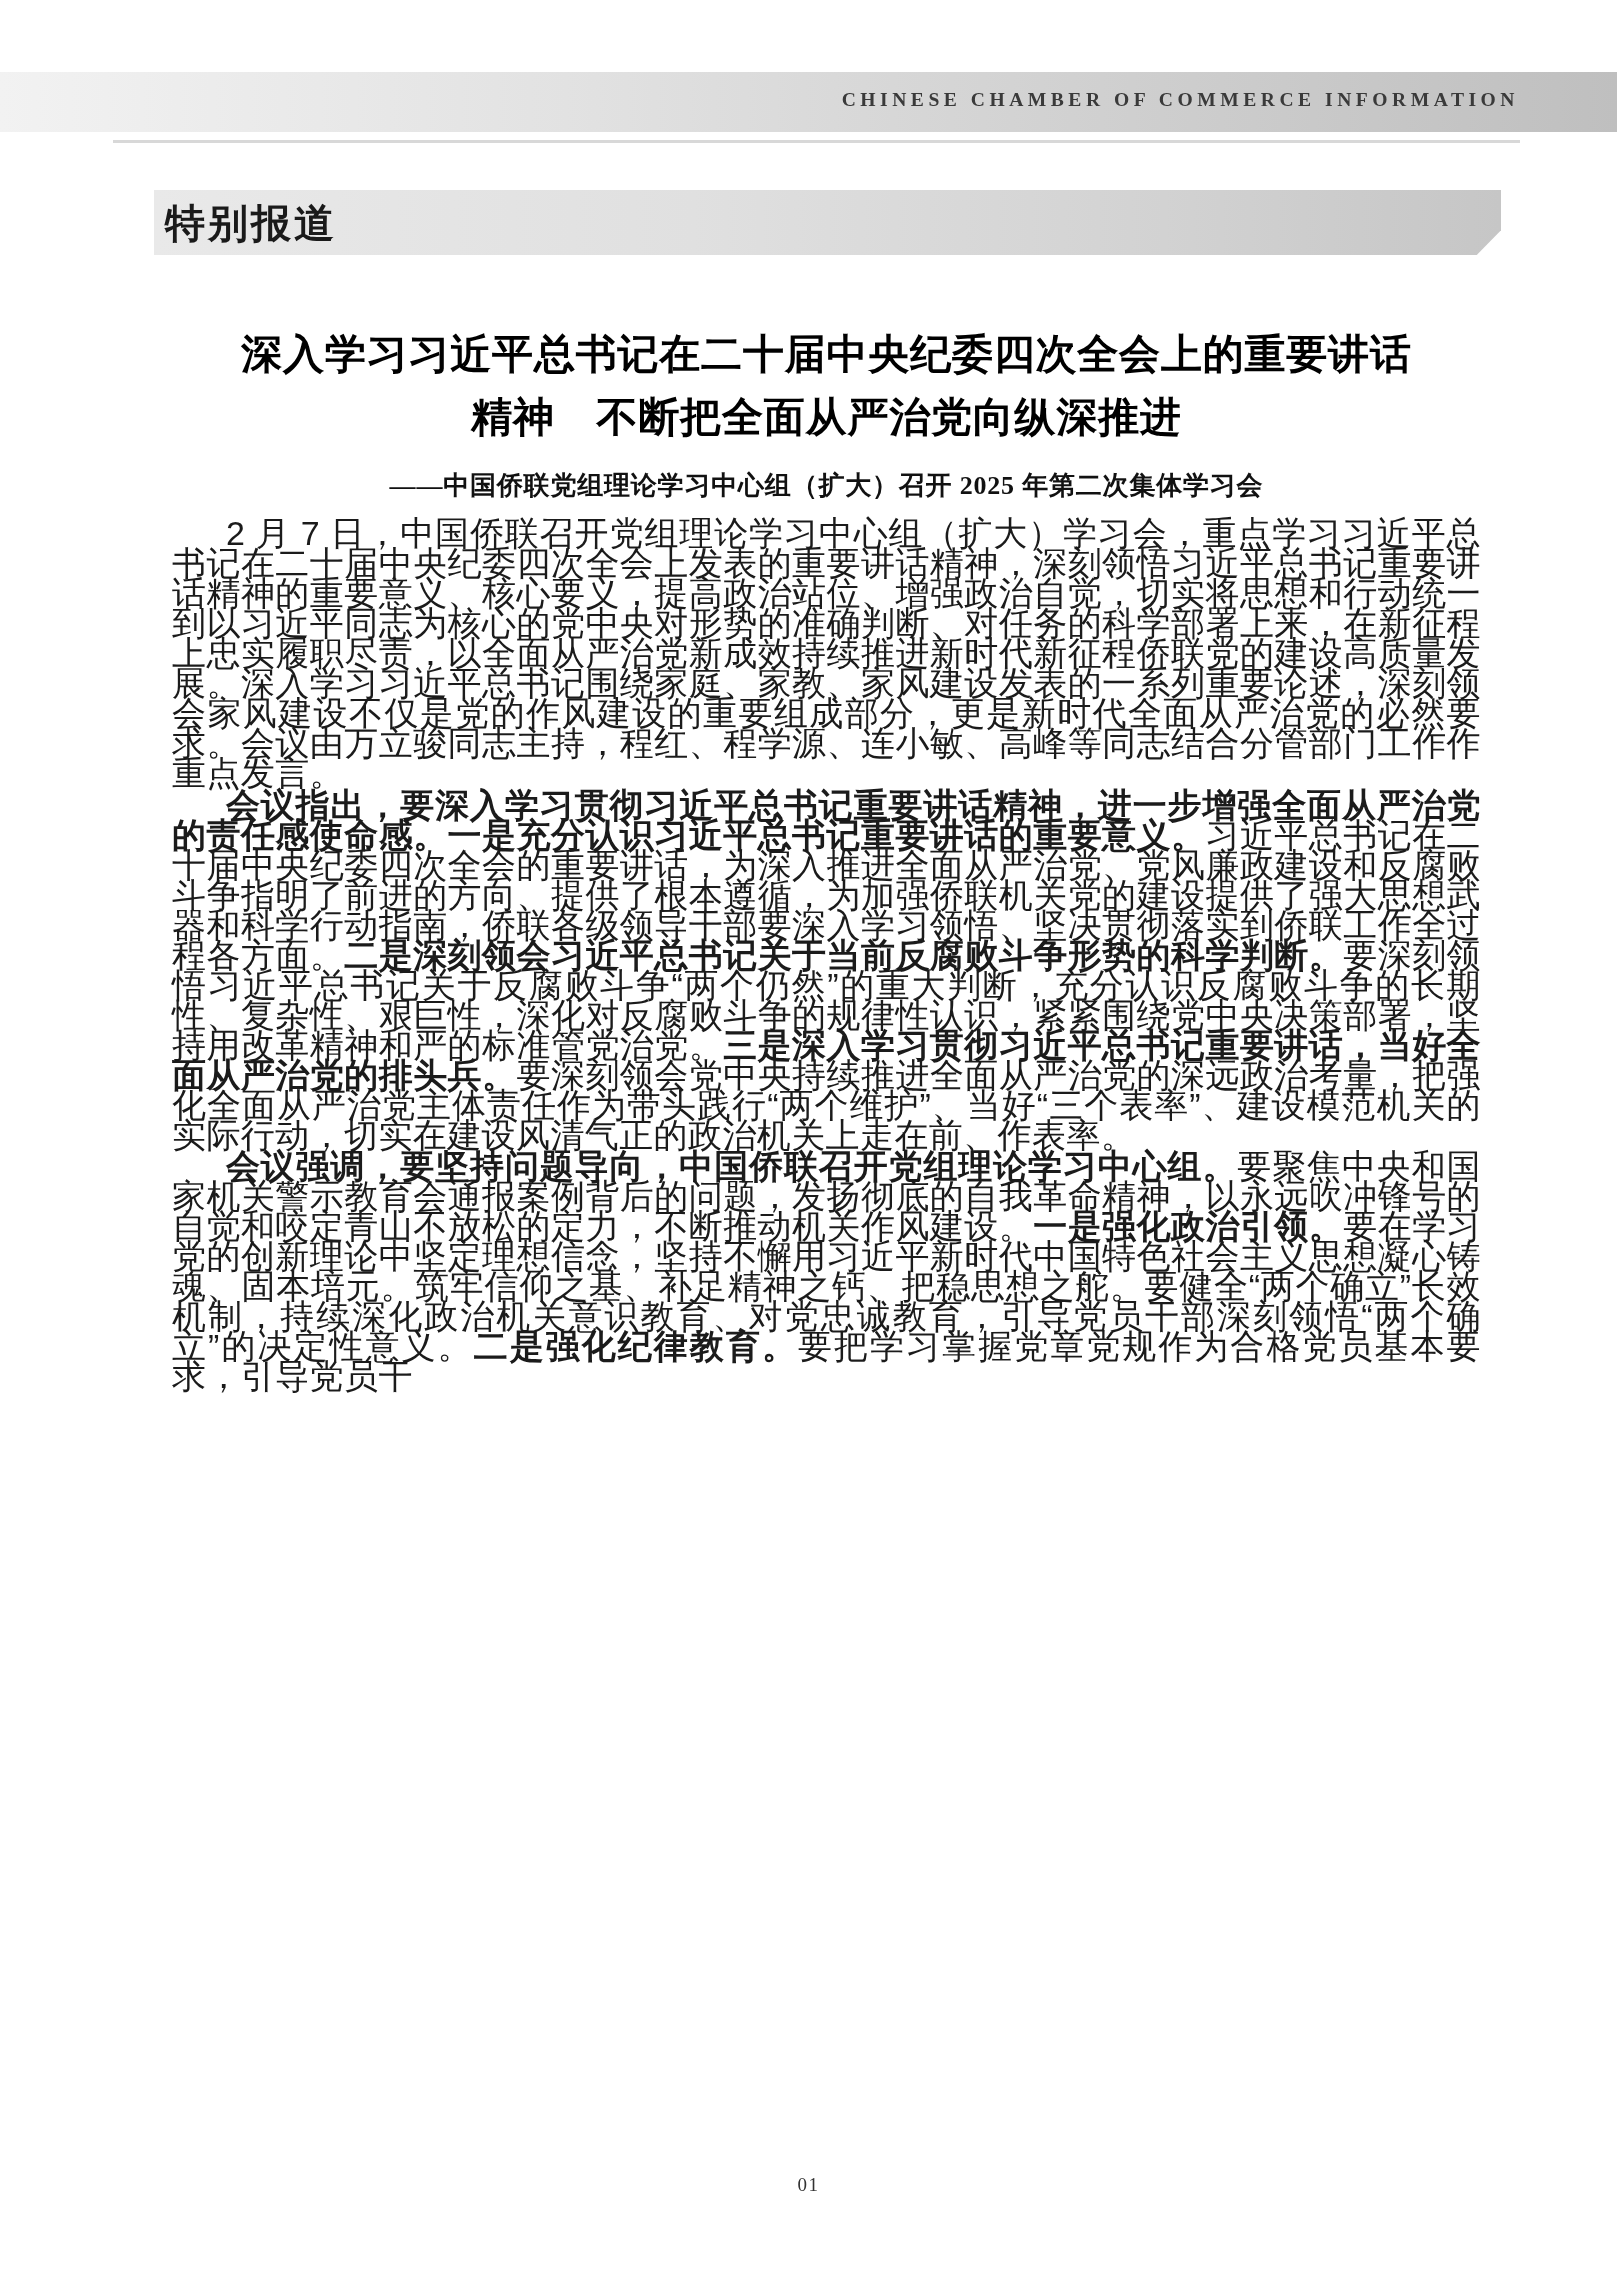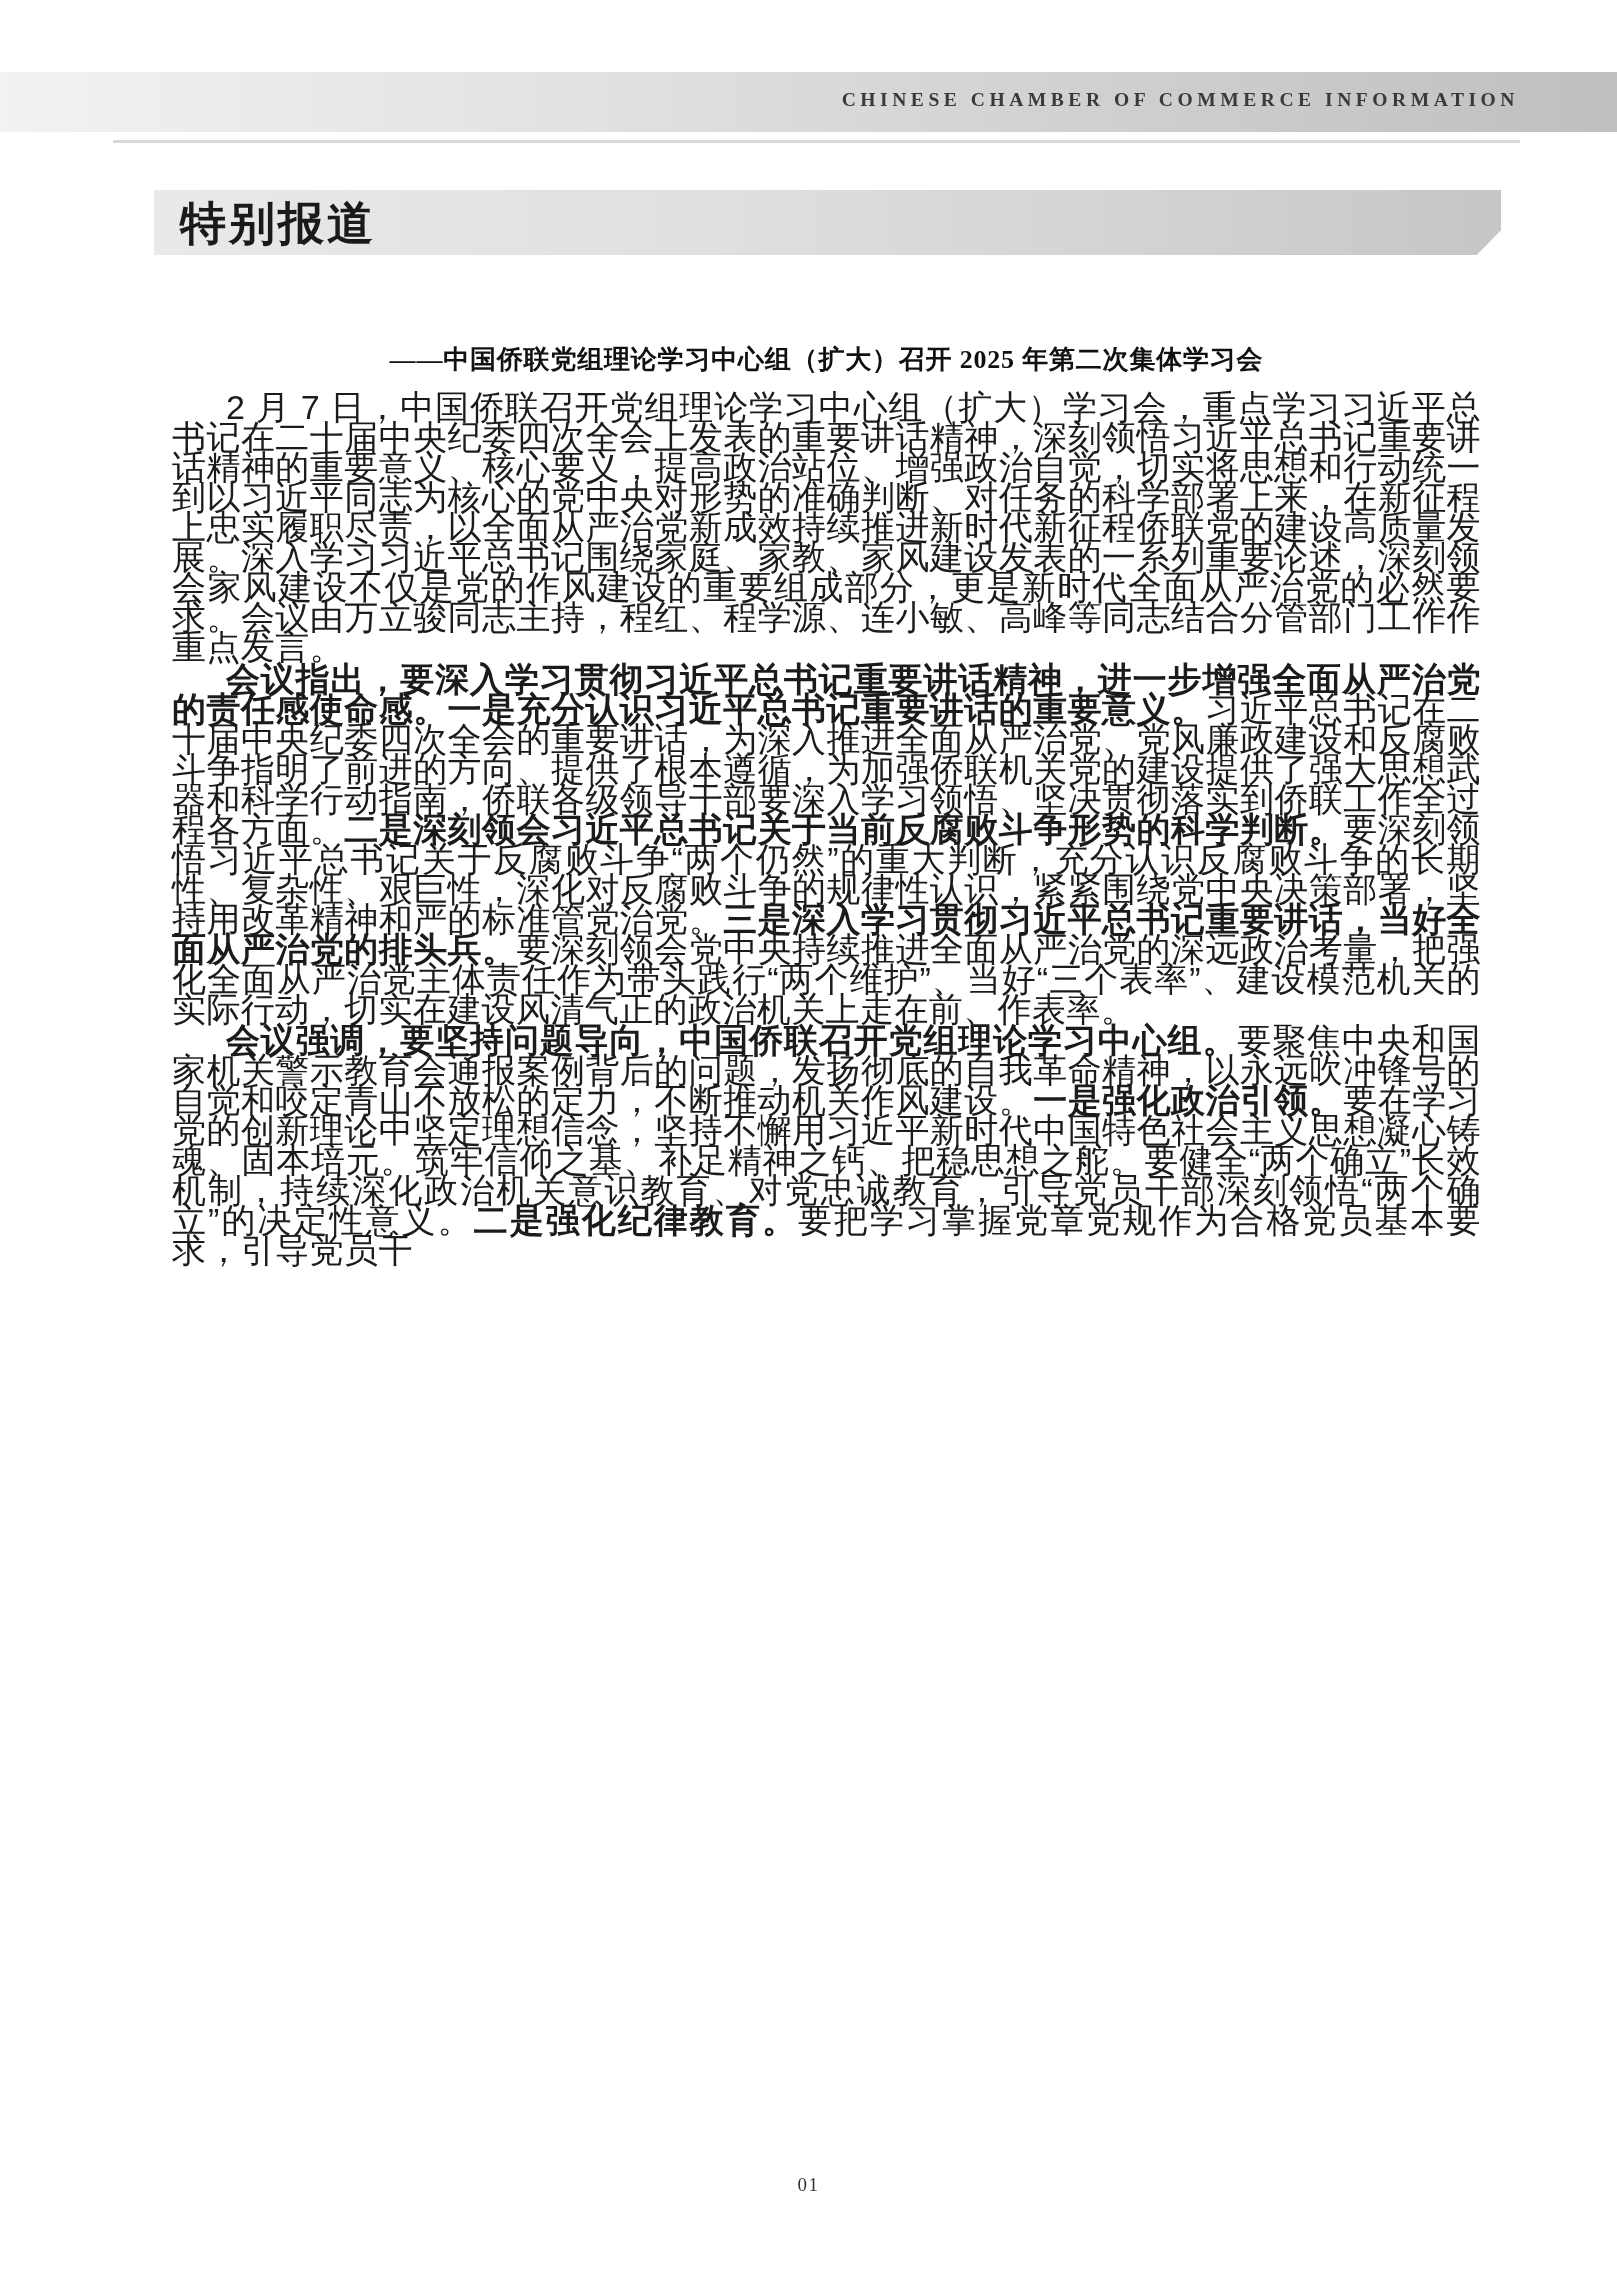--- a/index.html
+++ b/index.html
@@ -60,11 +60,11 @@
   }
   .section-tag-label {
     position: absolute;
-    left: 180px;
+    left: 165px;
     top: 197px;
     font-family: "Liberation Serif", serif;
     font-weight: bold;
-    font-size: 46px;
+    font-size: 40px;
     color: #1a1a1a;
     letter-spacing: 3px;
     line-height: 53px;

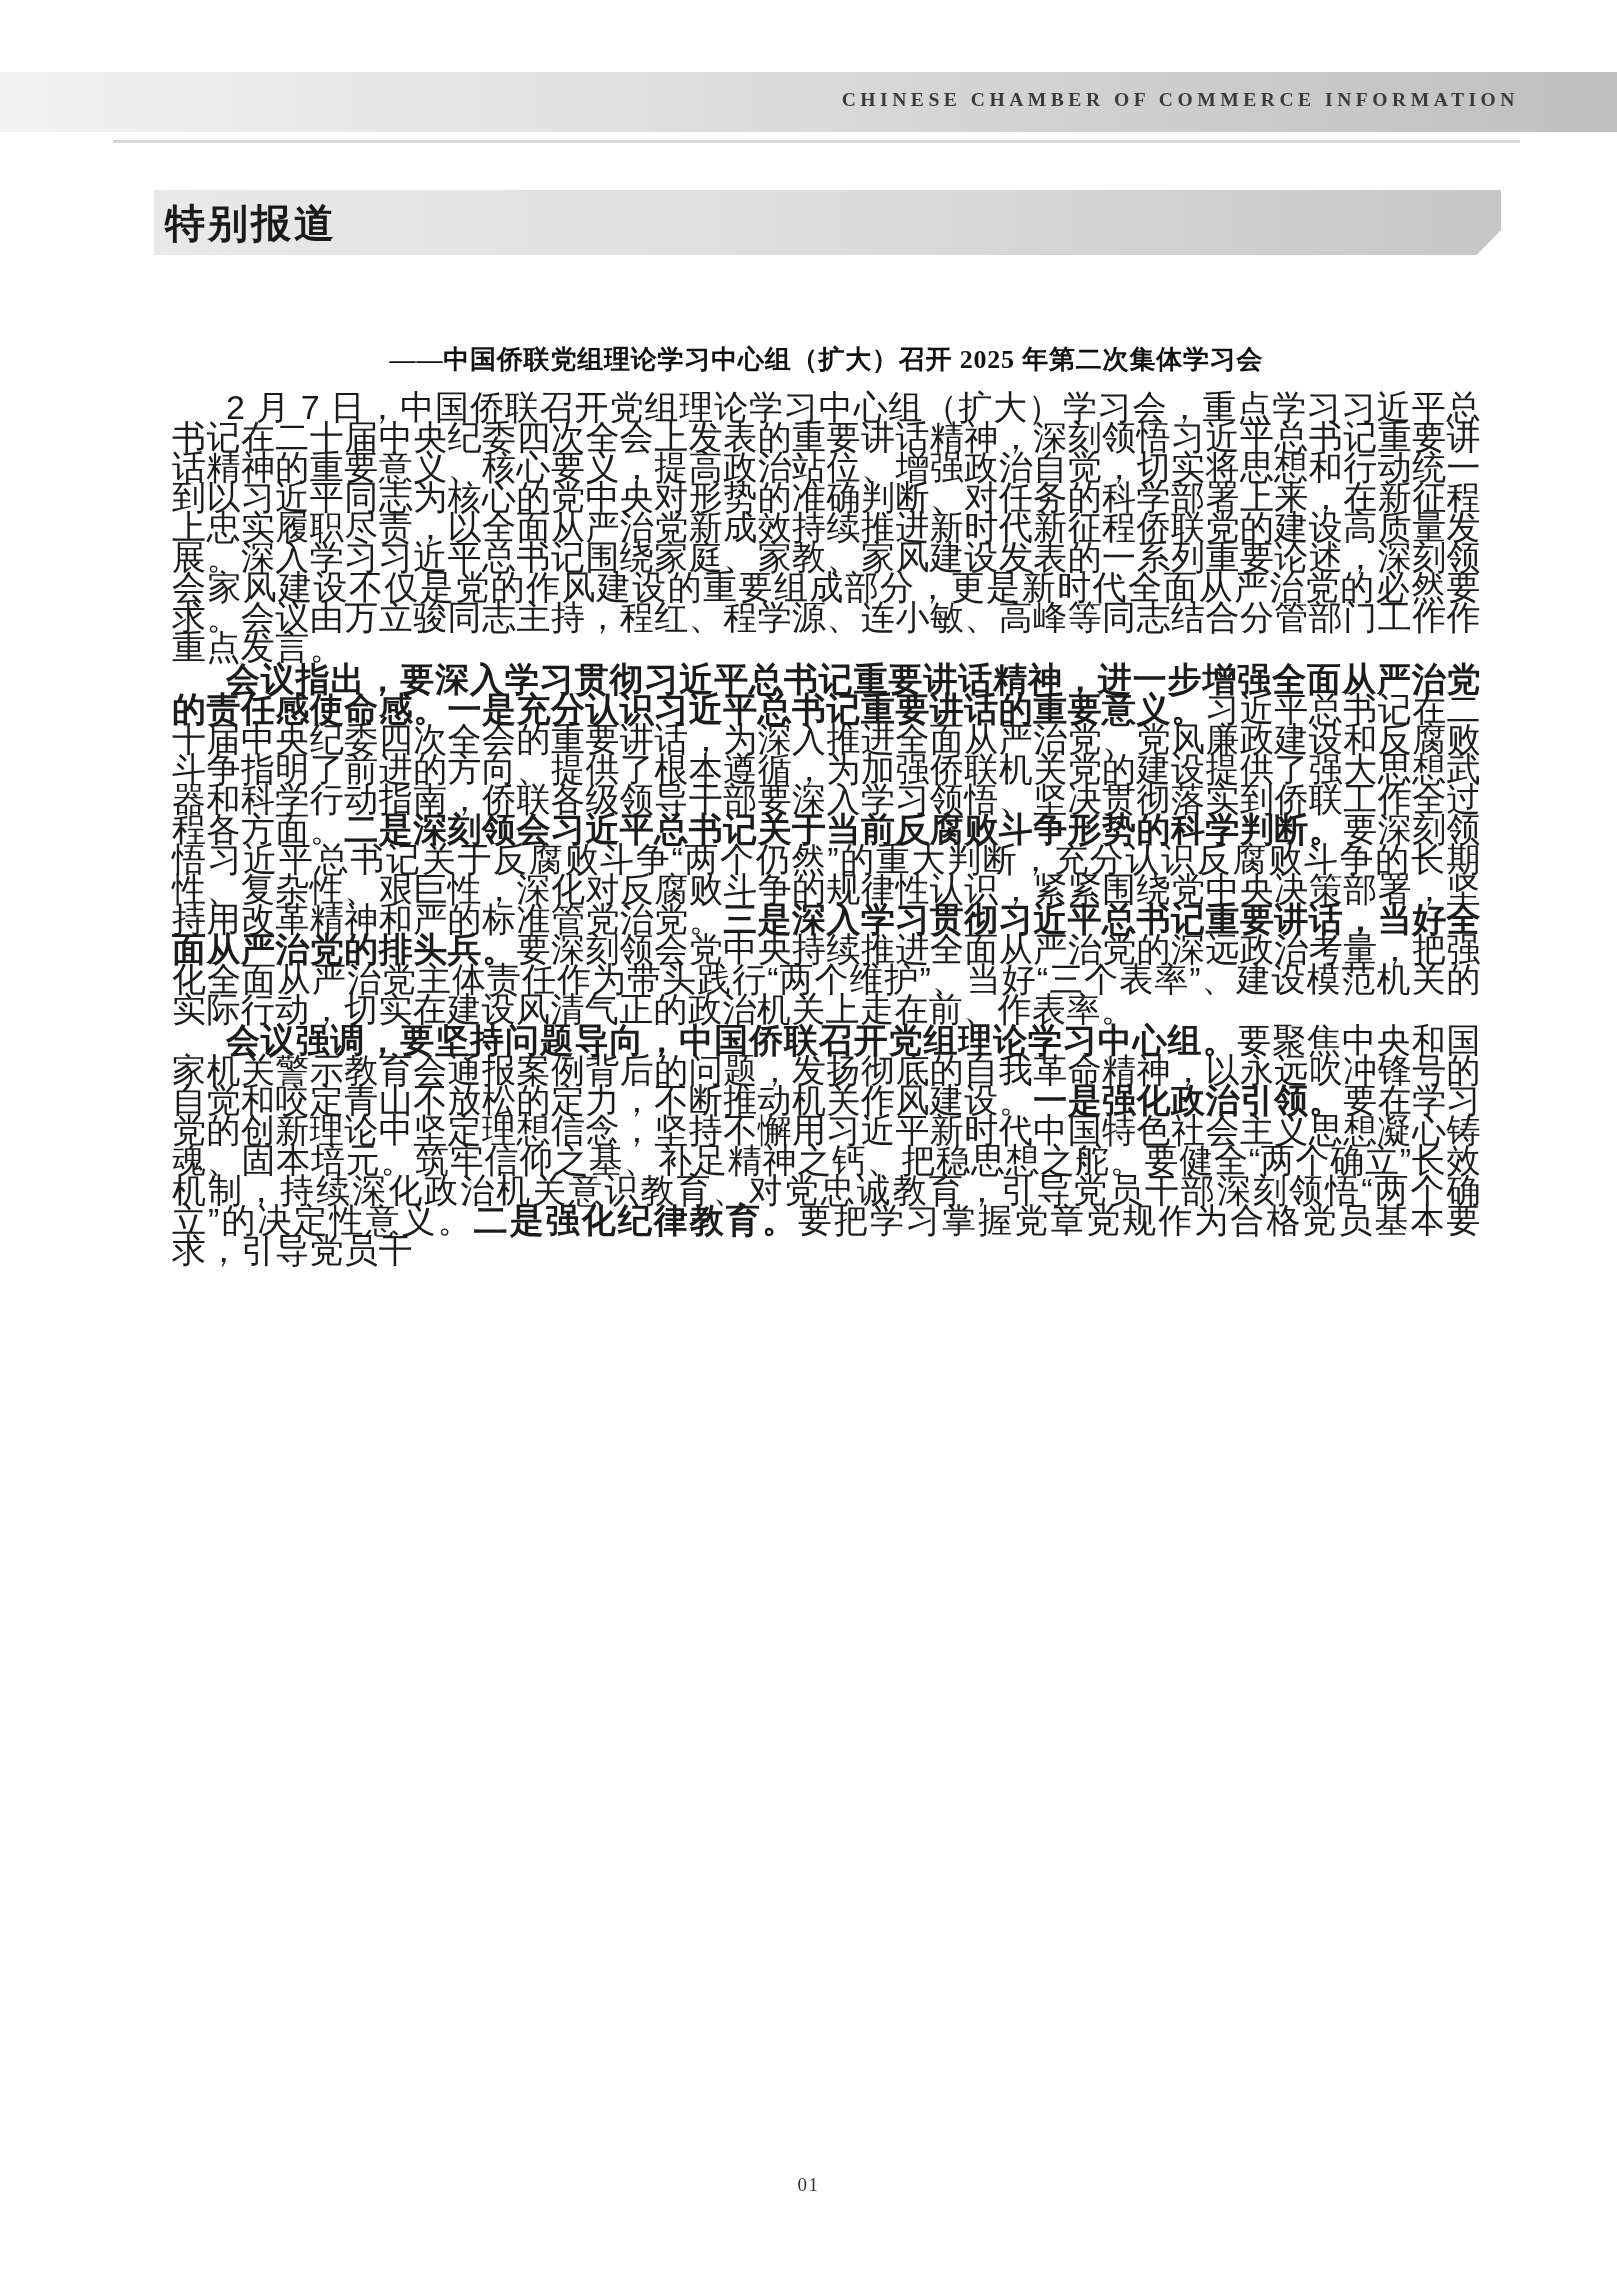--- a/index.html
+++ b/index.html
@@ -141,6 +141,10 @@
   <div class="section-tag-label">特别报道</div>
 
   <div class="article">
+    <h1 class="title">
+      <span>深入学习习近平总书记在二十届中央纪委四次全会上的重要讲话</span>
+      <span class="line2">精神　不断把全面从严治党向纵深推进</span>
+    </h1>
     <div class="subtitle">——中国侨联党组理论学习中心组（扩大）召开 2025 年第二次集体学习会</div>
     <div class="body-text" id="body-text">
         <p><span>2 月 7 日，中国侨联召开党组理论学习中心组（扩大）学习会，重点学习习近平总书记在二十届中央纪委四次全会上发表的重要讲话精神，深刻领悟习近平总书记重要讲话精神的重要意义、核心要义，提高政治站位、增强政治自觉，切实将思想和行动统一到以习近平同志为核心的党中央对形势的准确判断、对任务的科学部署上来，在新征程上忠实履职尽责，以全面从严治党新成效持续推进新时代新征程侨联党的建设高质量发展。深入学习习近平总书记围绕家庭、家教、家风建设发表的一系列重要论述，深刻领会家风建设不仅是党的作风建设的重要组成部分，更是新时代全面从严治党的必然要求。会议由万立骏同志主持，程红、程学源、连小敏、高峰等同志结合分管部门工作作重点发言。</span></p>

